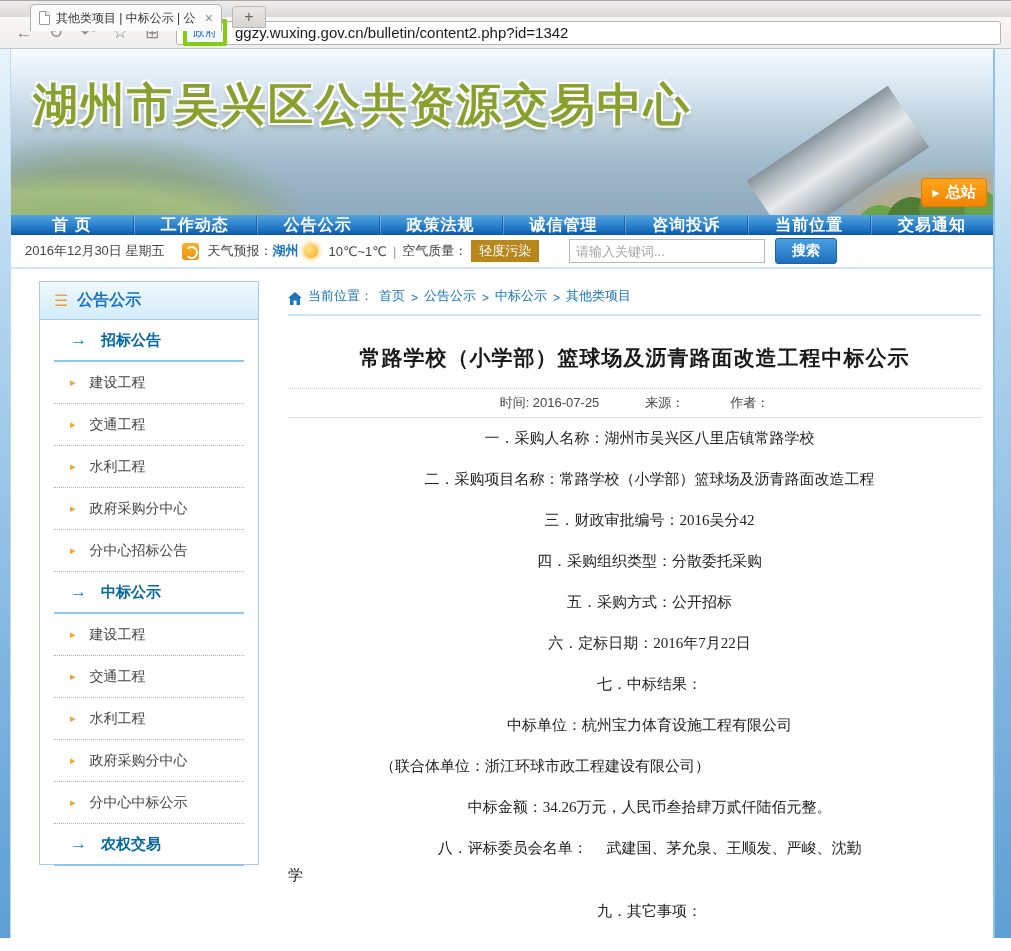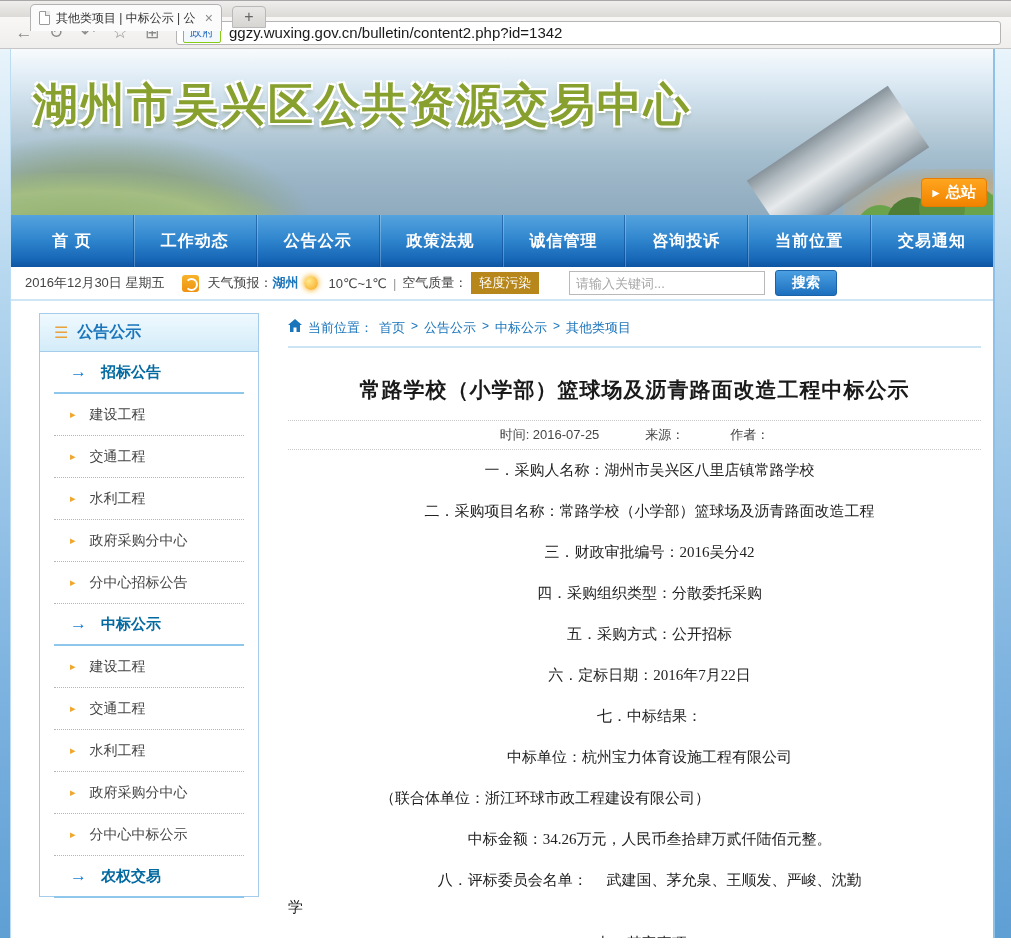--- a/index.html
+++ b/index.html
@@ -28,7 +28,7 @@
   .addressbar { flex:1; height:24px; margin-left:6px; background:#fff;
     border:1px solid #b5b5b5; border-radius:3px; display:flex; align-items:center;
     padding:0 6px; gap:8px; }
-  .gov-badge { font-size:12px; color:#2d6fc2; border:1px solid #84cc16; background:#f3f8fd;
+  .gov-badge { font-size:12px; color:#2d6fc2; border:4px solid #84cc16; background:#f3f8fd;
     padding:1px 6px; border-radius:2px; flex:0 0 auto; }
   .url { font-size:15px; color:#1a1a1a; white-space:nowrap; }
 

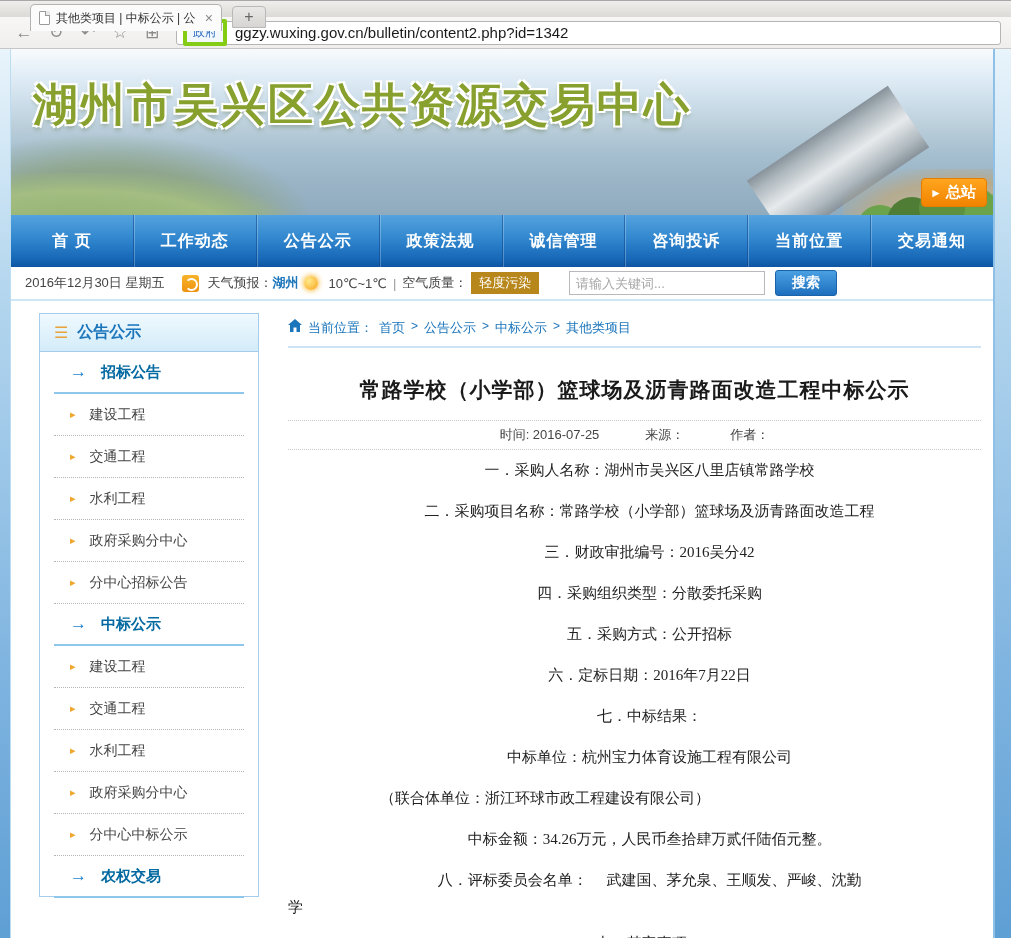--- a/index.html
+++ b/index.html
@@ -65,7 +65,7 @@
   .station-arrow { font-size:12px; line-height:1; }
 
   
-  .nav { height:52px; display:flex;
+  .nav { height:20px; display:flex;
     background:linear-gradient(180deg,#55a3de 0%,#2f85cd 48%,#1767b7 85%,#0e55a2 100%); }
   .nav-item { flex:1; display:flex; align-items:center; justify-content:center;
     color:#fff; font-size:16px; font-weight:bold; letter-spacing:1px;

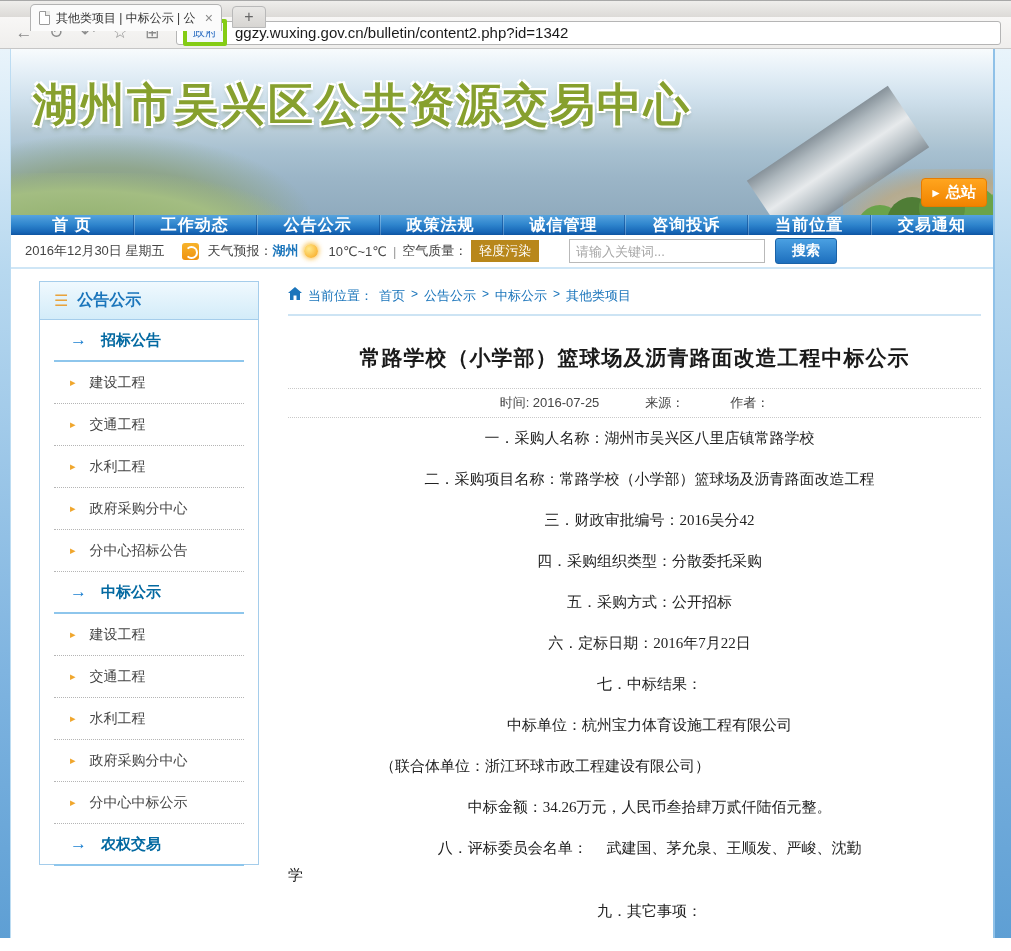--- a/index.html
+++ b/index.html
@@ -111,7 +111,7 @@
   .sub .side-label { color:#444; font-size:14px; }
 
   .content { flex:1; padding-left:29px; }
-  .breadcrumb { display:flex; align-items:flex-start; gap:6px; color:#1b75bb; font-size:13px;
+  .breadcrumb { display:flex; align-items:flex-end; gap:6px; color:#1b75bb; font-size:13px;
     padding-top:6px; }
   .home-icon { flex:0 0 auto; display:flex; }
   .crumb-sep { color:#1b75bb; font-size:12px; }

